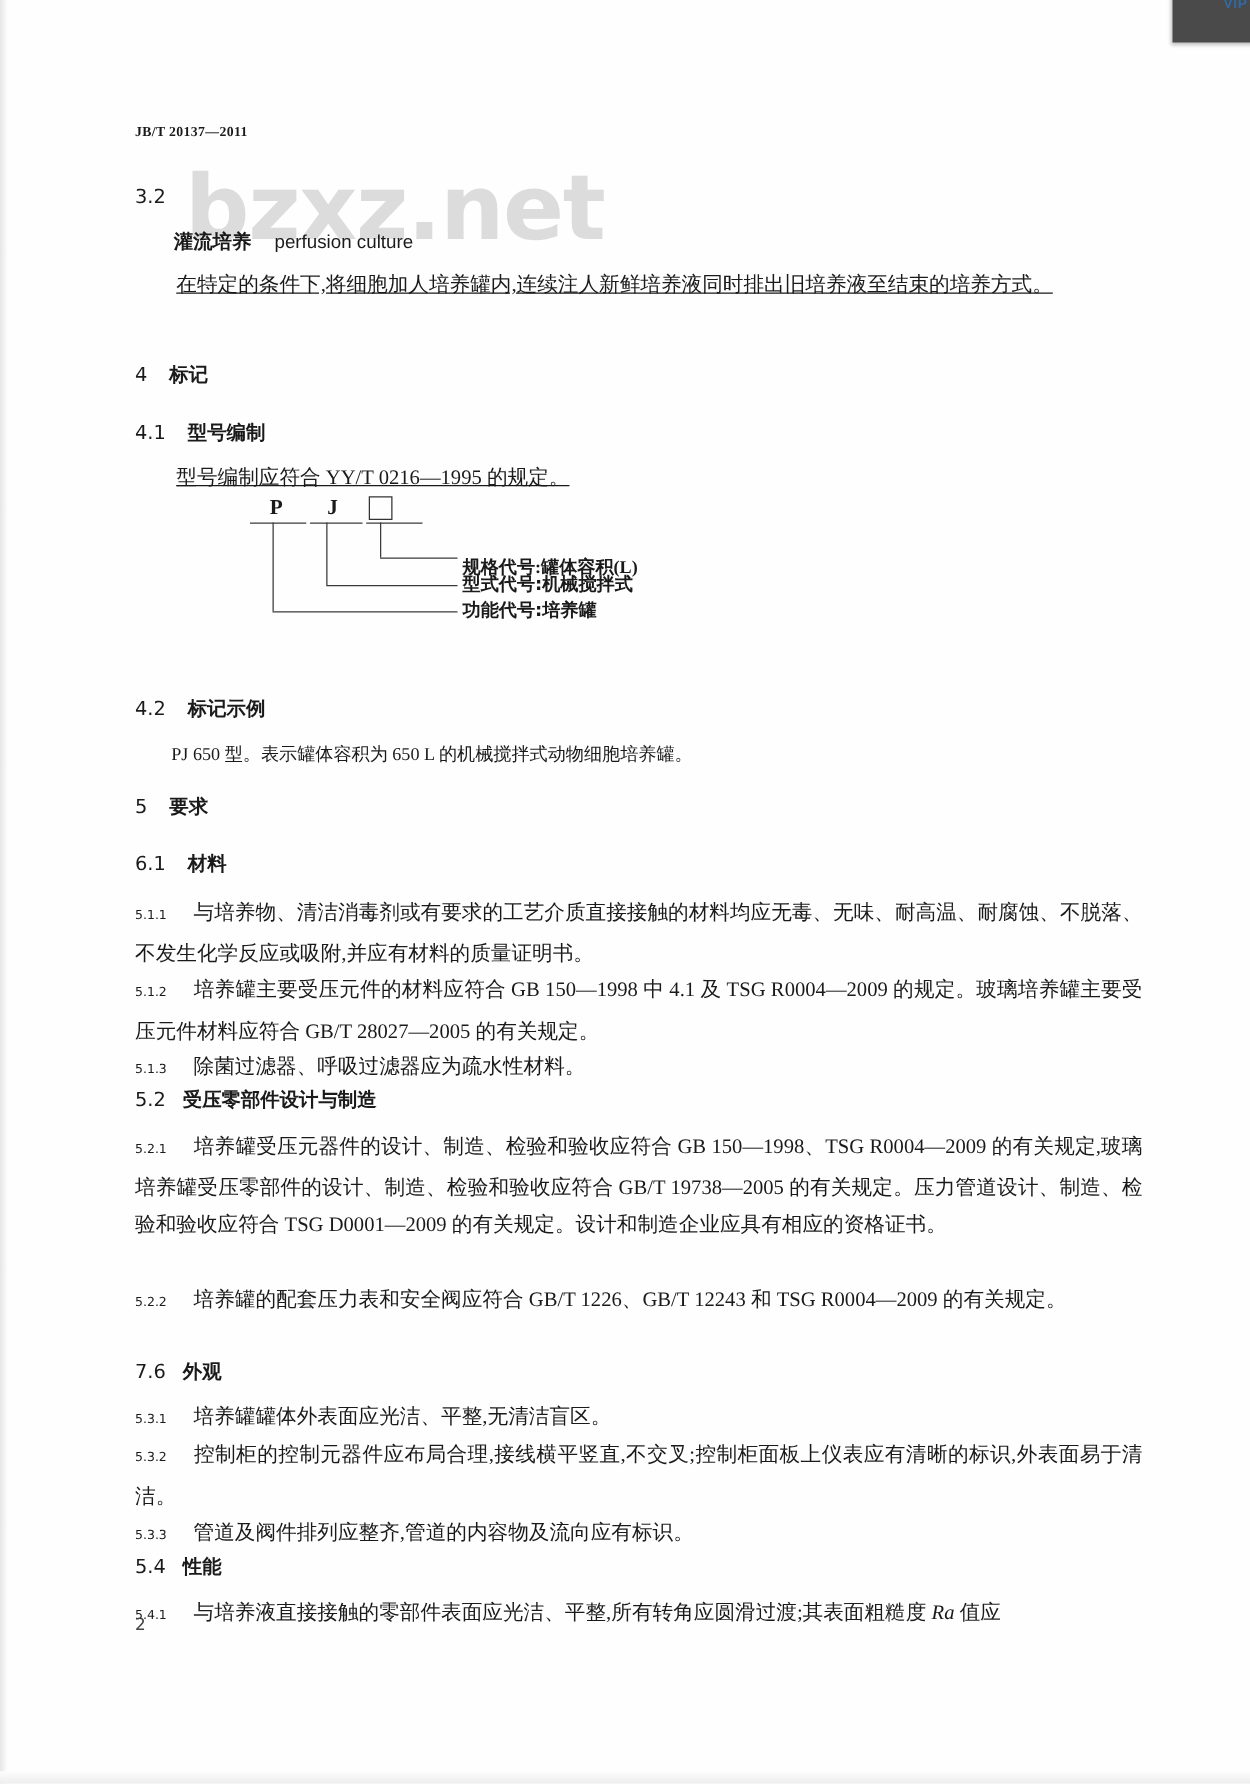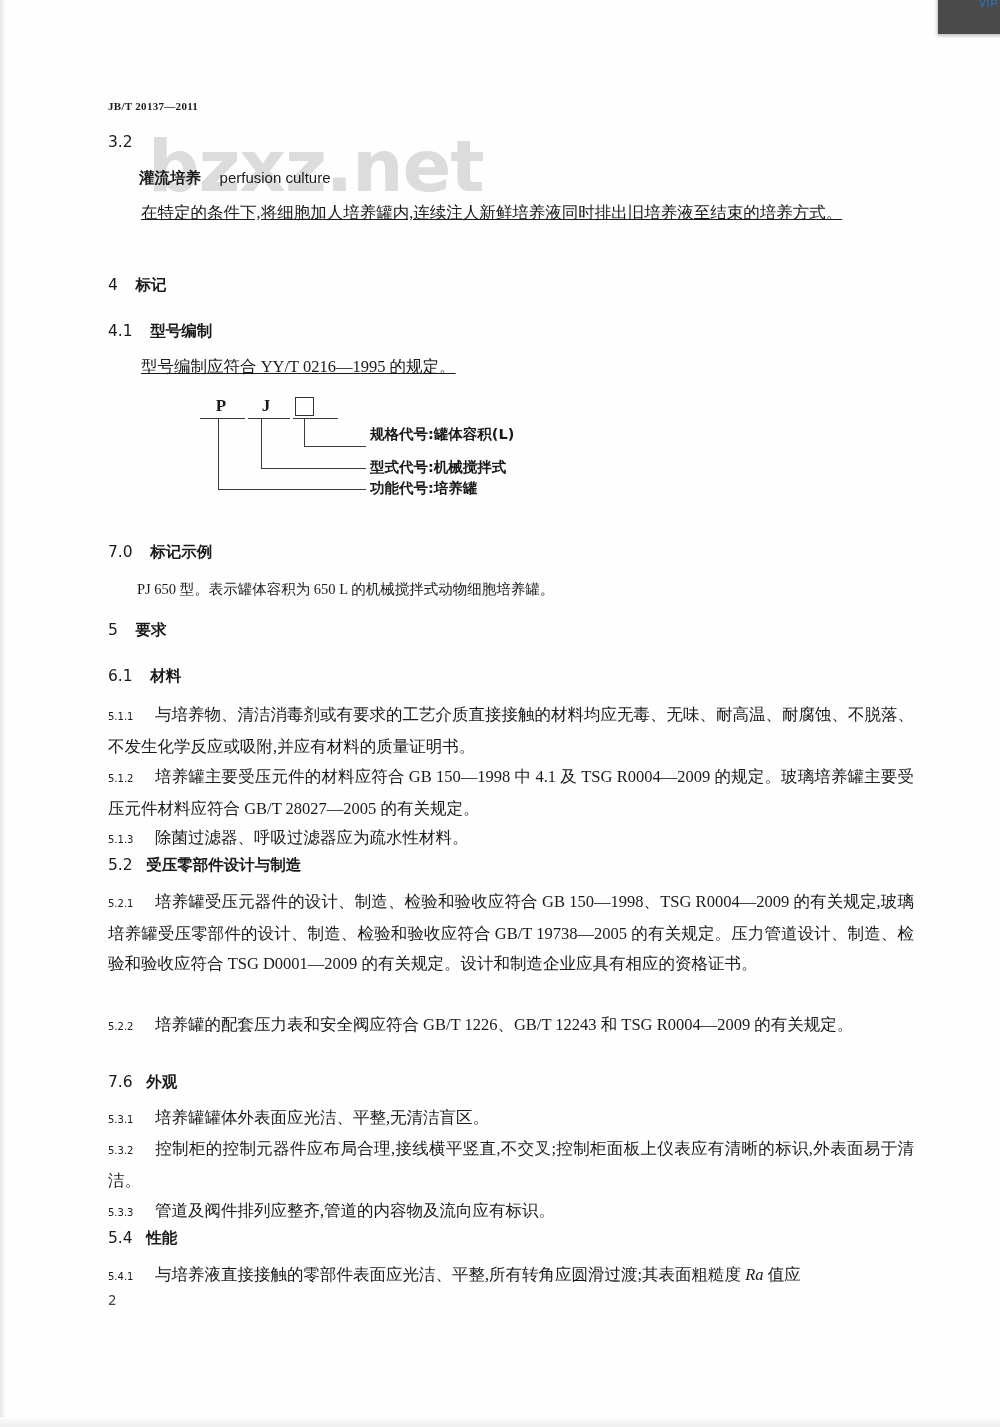--- a/index.html
+++ b/index.html
@@ -111,6 +111,7 @@
     position: absolute;
     left: 0;
     width: 806px;
+    margin-top: 15px;
   }
 
   .para {

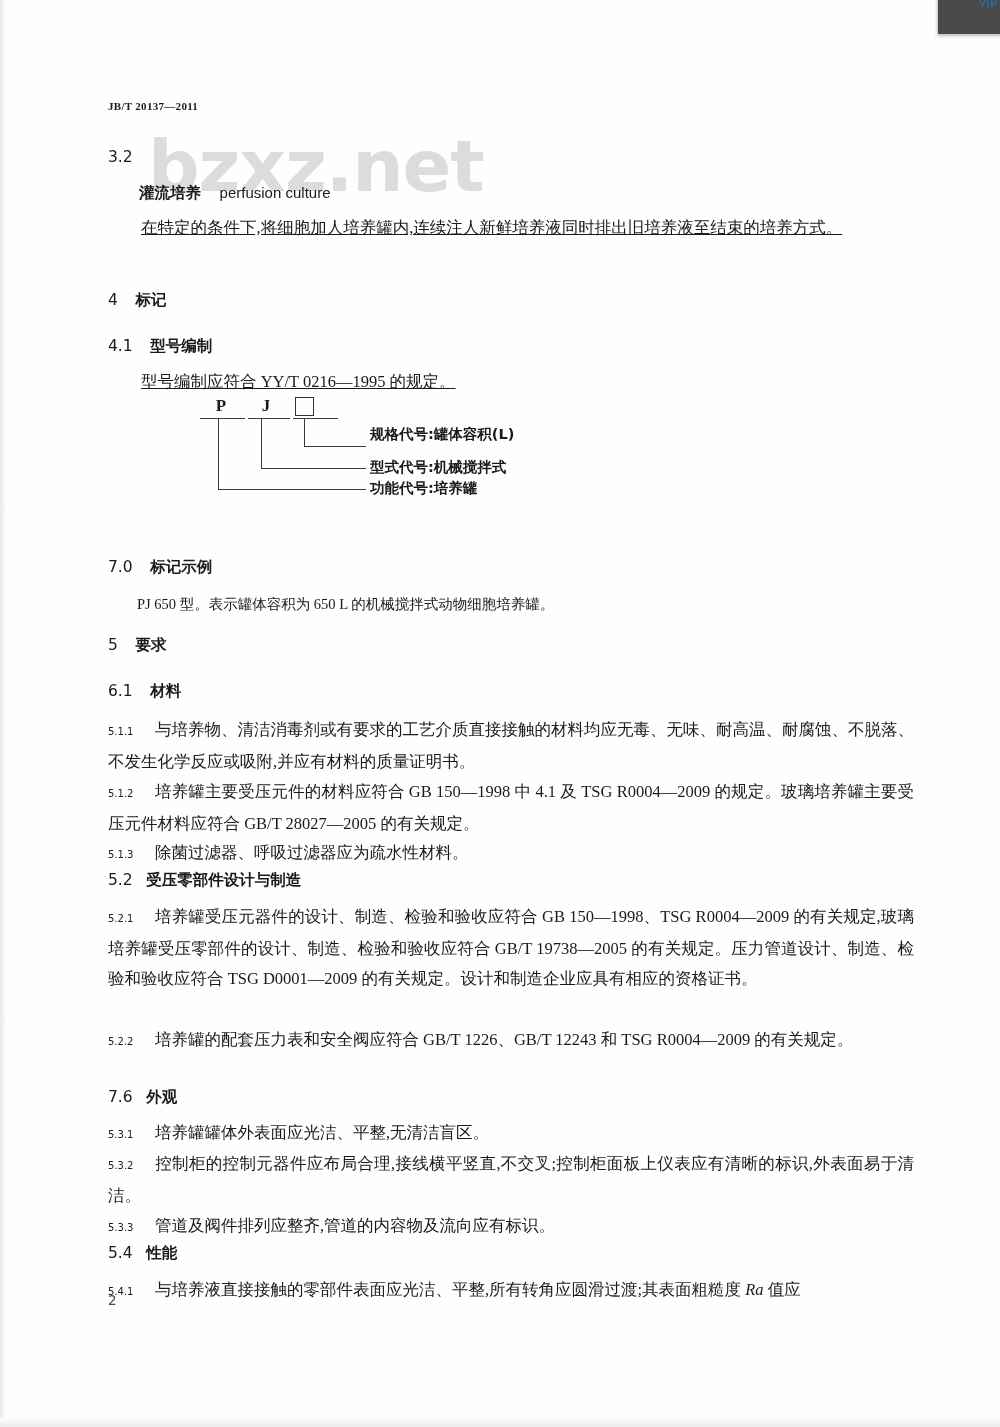--- a/index.html
+++ b/index.html
@@ -258,7 +258,7 @@
 
     <span class="vline" style="left:196px; top:32px; height:28px;"></span>
     <span class="hline" style="left:196px; top:60px; width:62px;"></span>
-    <span class="dlabel" style="left:262px; top:39px;">规格代号:罐体容积(L)</span>
+    <span class="dlabel" style="left:262px; top:58px;font-family:Liberation Serif, serif;">规格代号:罐体容积(L)</span>
 
     <span class="vline" style="left:153px; top:32px; height:50px;"></span>
     <span class="hline" style="left:153px; top:82px; width:105px;"></span>

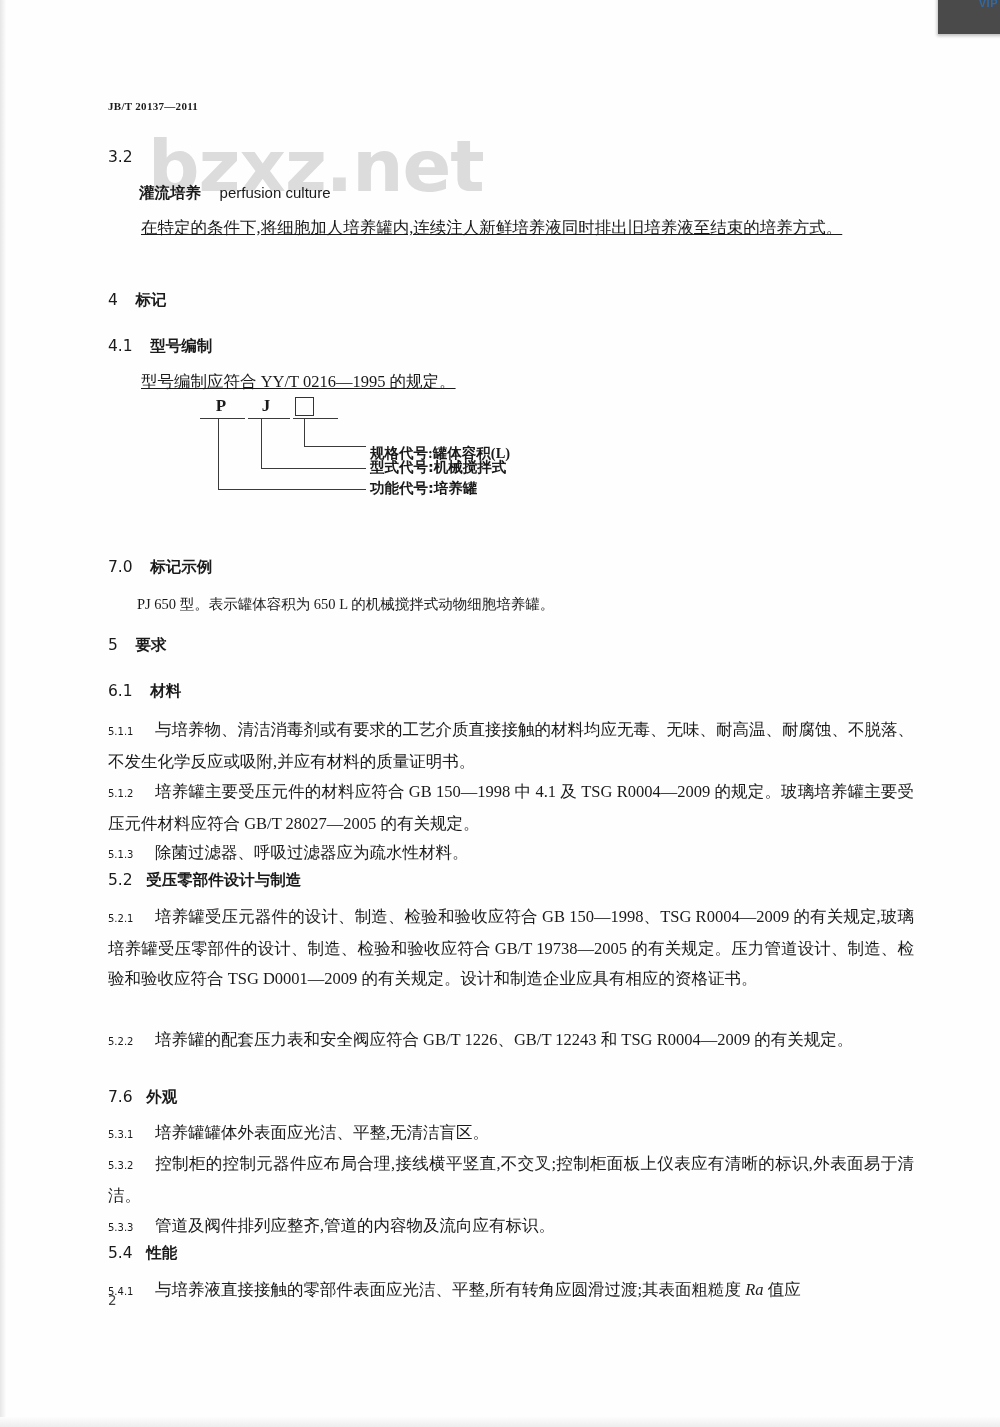--- a/index.html
+++ b/index.html
@@ -271,7 +271,7 @@
 
   <div class="block" style="top:542px;">
     <div>
-      <span class="h-num">7.0</span><span style="display:inline-block;width:1.1em;"></span><span class="h-text">标记示例</span>
+      <span class="h-num">4.2</span><span style="display:inline-block;width:1.1em;"></span><span class="h-text">标记示例</span>
     </div>
   </div>
 

